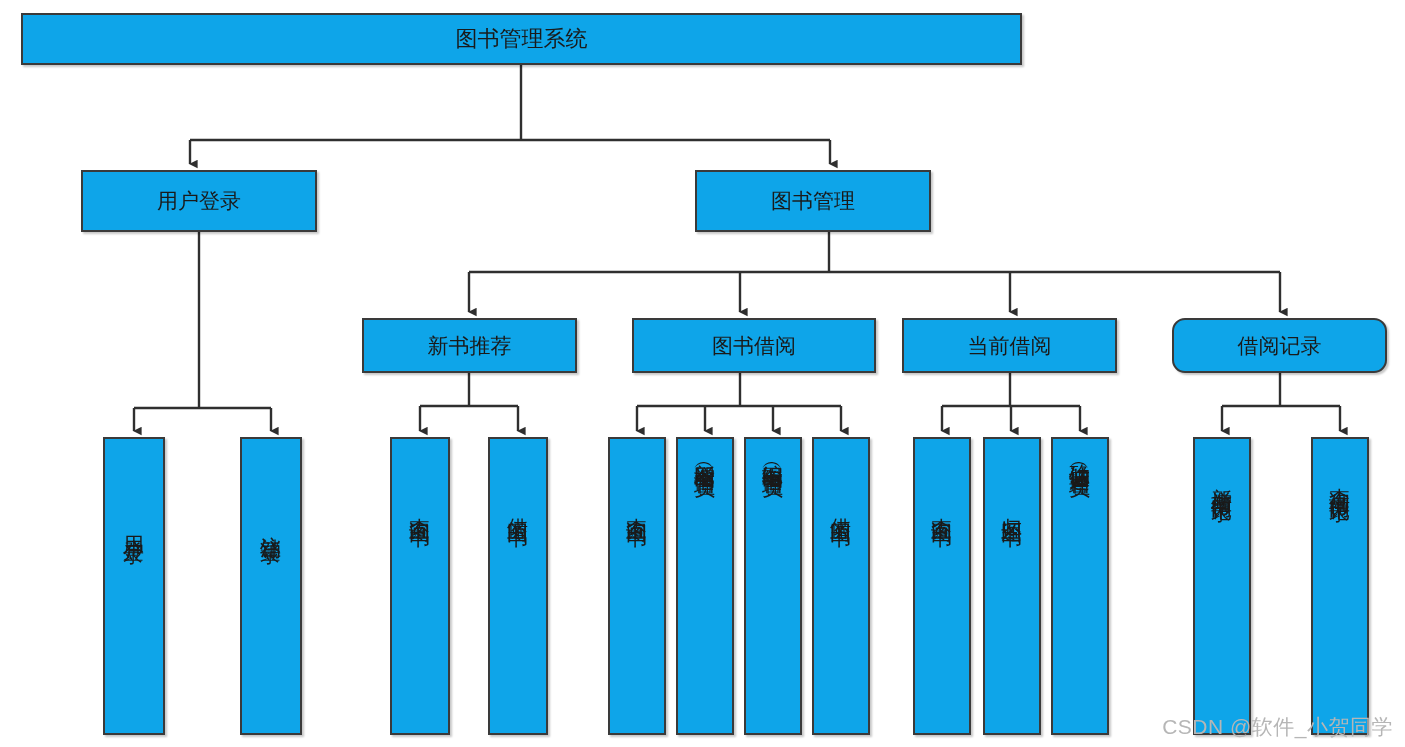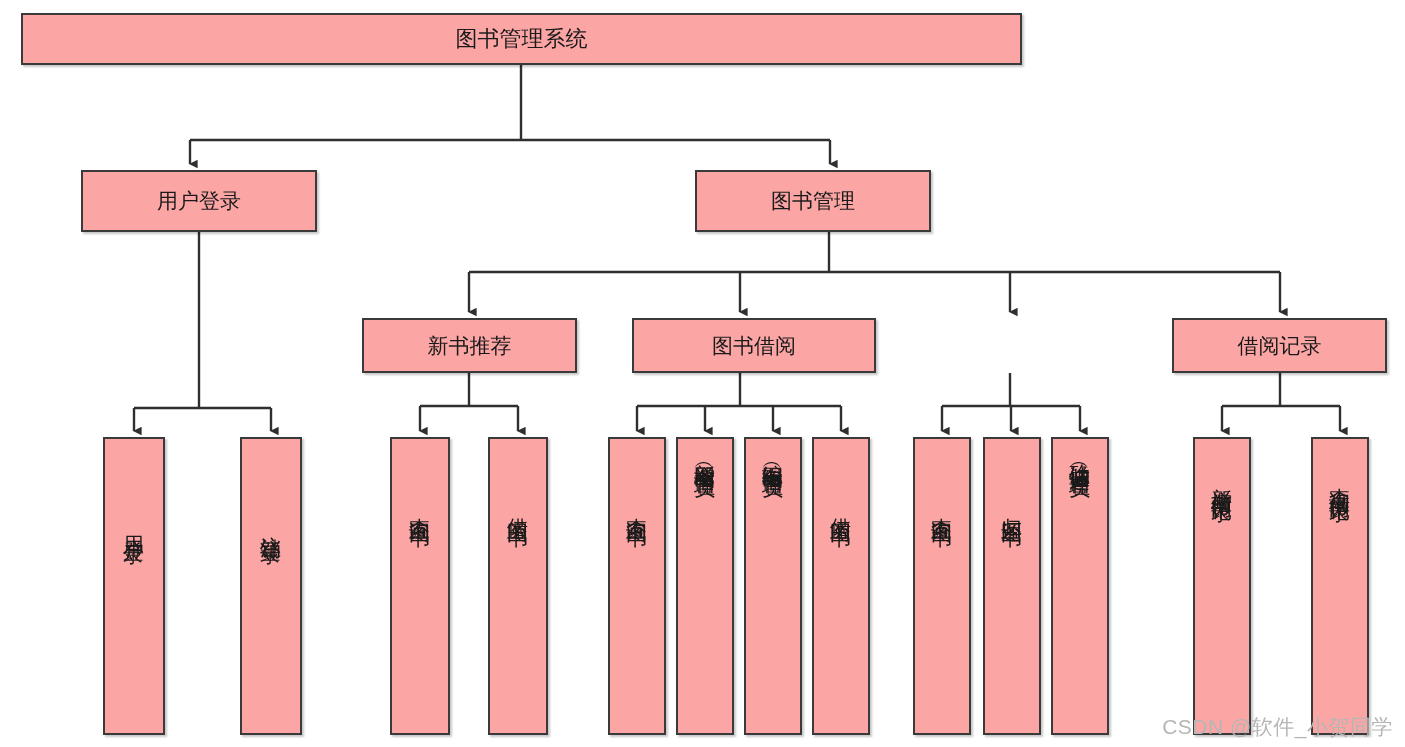--- a/index.html
+++ b/index.html
@@ -28,7 +28,7 @@
   .node {
     position: absolute;
     box-sizing: border-box;
-    background: #fca5a5;
+    background: #0ea5e9;
     border: 2px solid #3a3a3a;
     box-shadow: 2px 2px 2px rgba(0,0,0,0.22);
     display: flex;

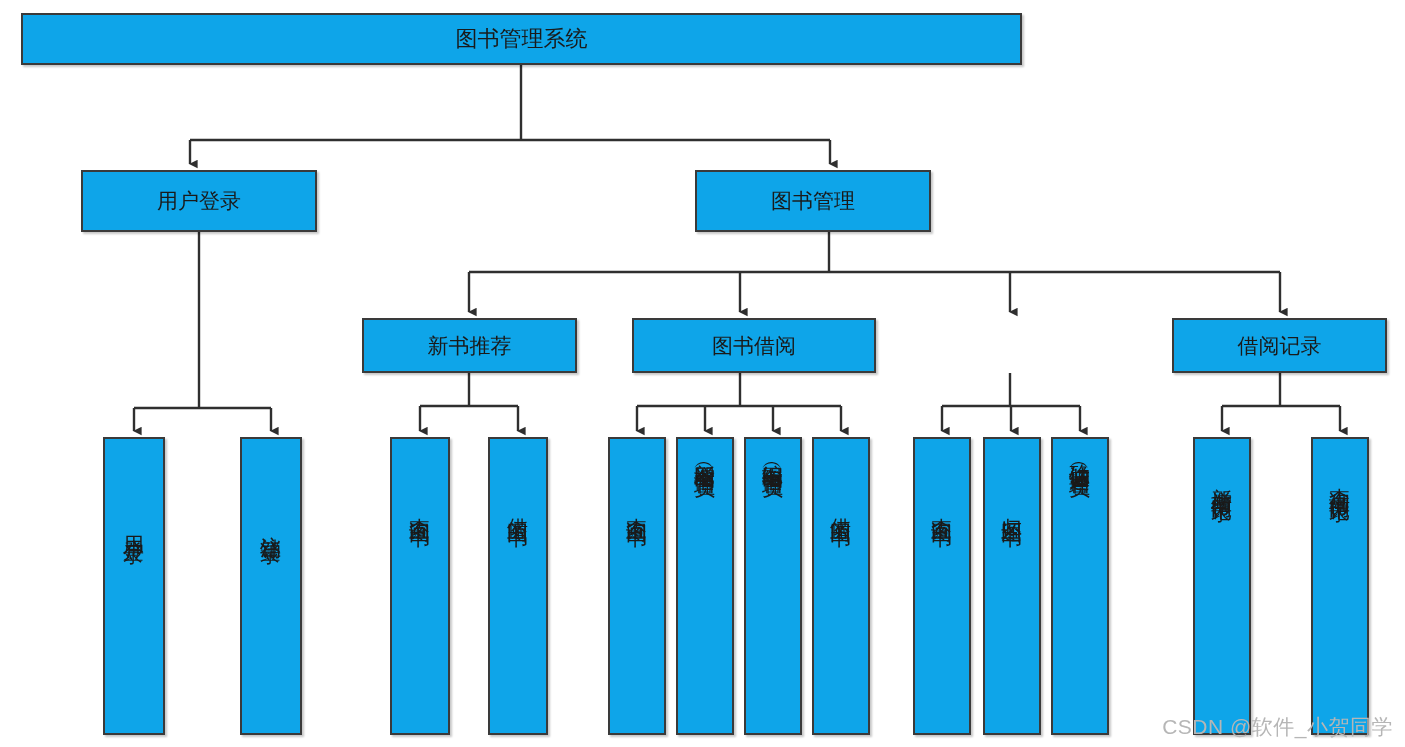--- a/index.html
+++ b/index.html
@@ -146,6 +146,9 @@
   <div class="node horiz" style="left:632px; top:318px; width:244px; height:55px;">
     <span class="node-label">图书借阅</span>
   </div>
+  <div class="node horiz" style="left:902px; top:318px; width:215px; height:55px;">
+    <span class="node-label">当前借阅</span>
+  </div>
   <div class="node horiz" style="left:1172px; top:318px; width:215px; height:55px;">
     <span class="node-label">借阅记录</span>
   </div>

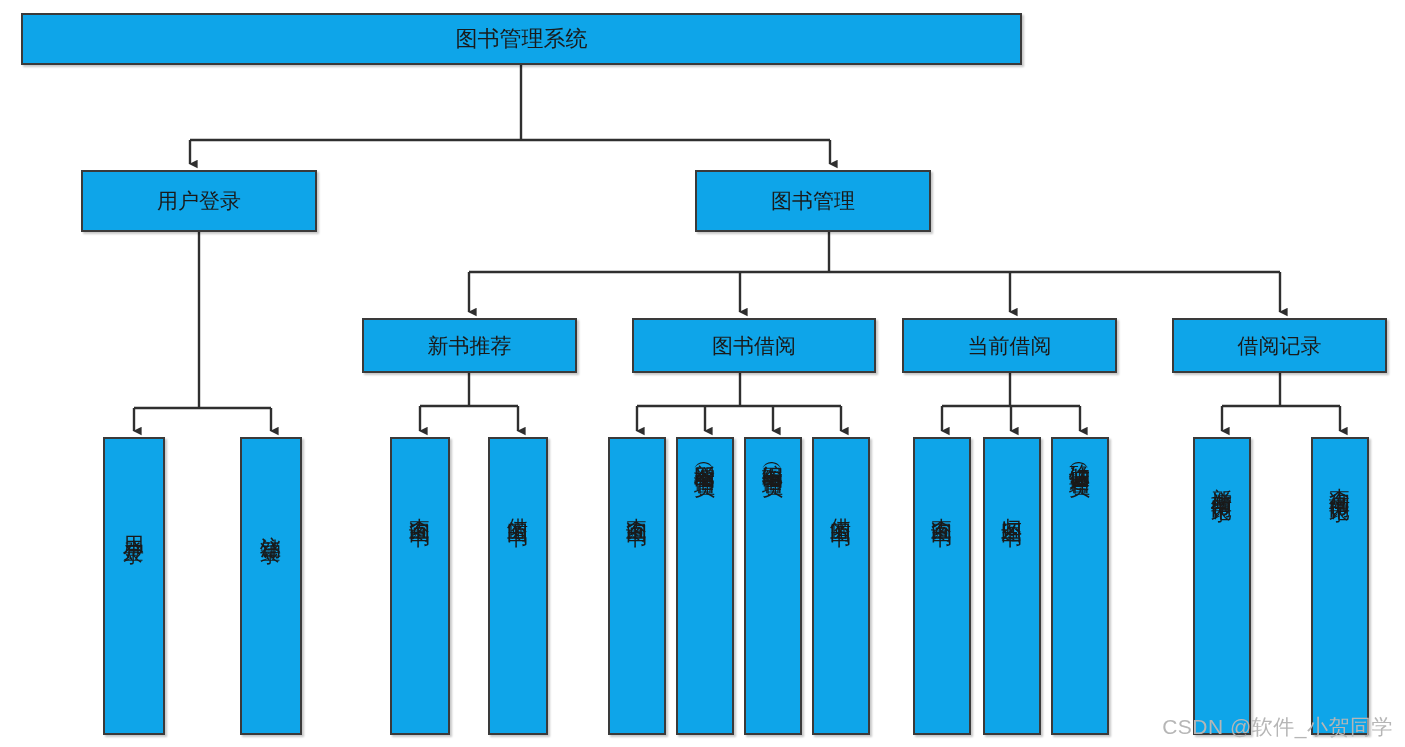--- a/index.html
+++ b/index.html
@@ -149,7 +149,7 @@
   <div class="node horiz" style="left:902px; top:318px; width:215px; height:55px;">
     <span class="node-label">当前借阅</span>
   </div>
-  <div class="node horiz" style="left:1172px; top:318px; width:215px; height:55px;">
+  <div class="node horiz" style="left:1172px; top:318px; width:215px; height:55px;border-radius:13px;">
     <span class="node-label">借阅记录</span>
   </div>
 

